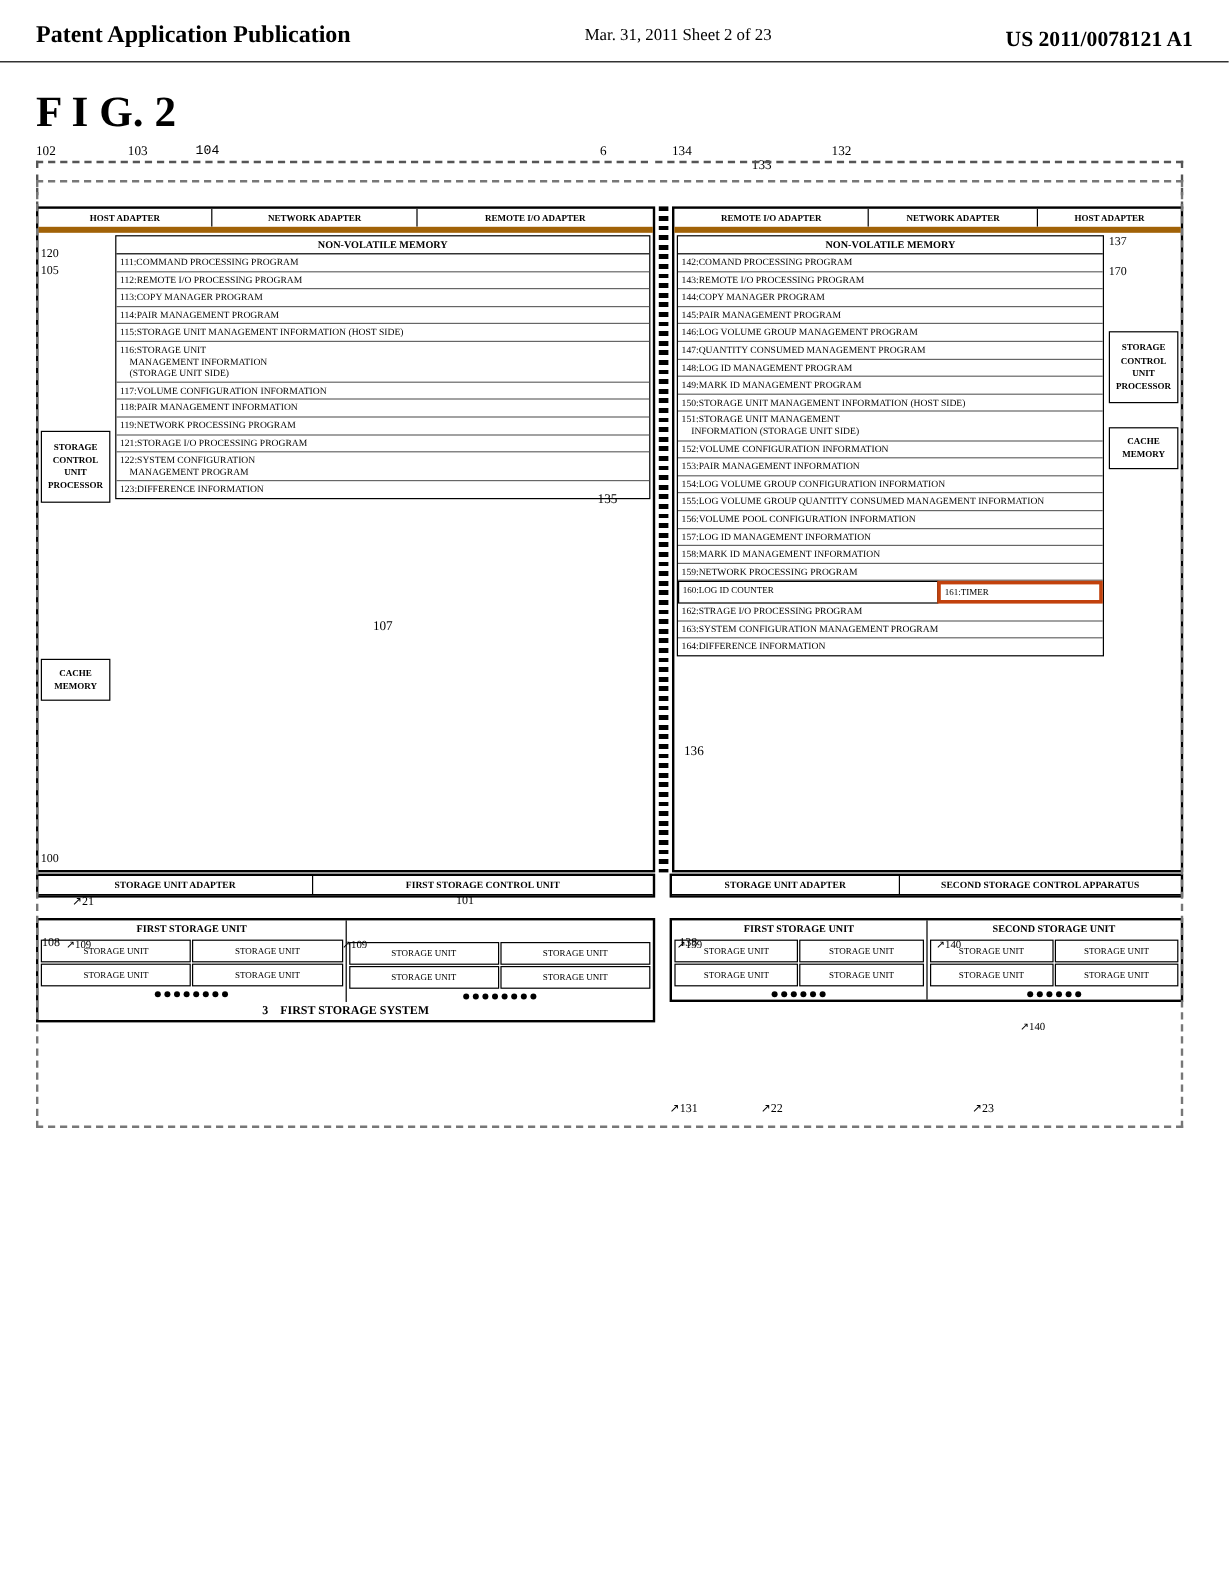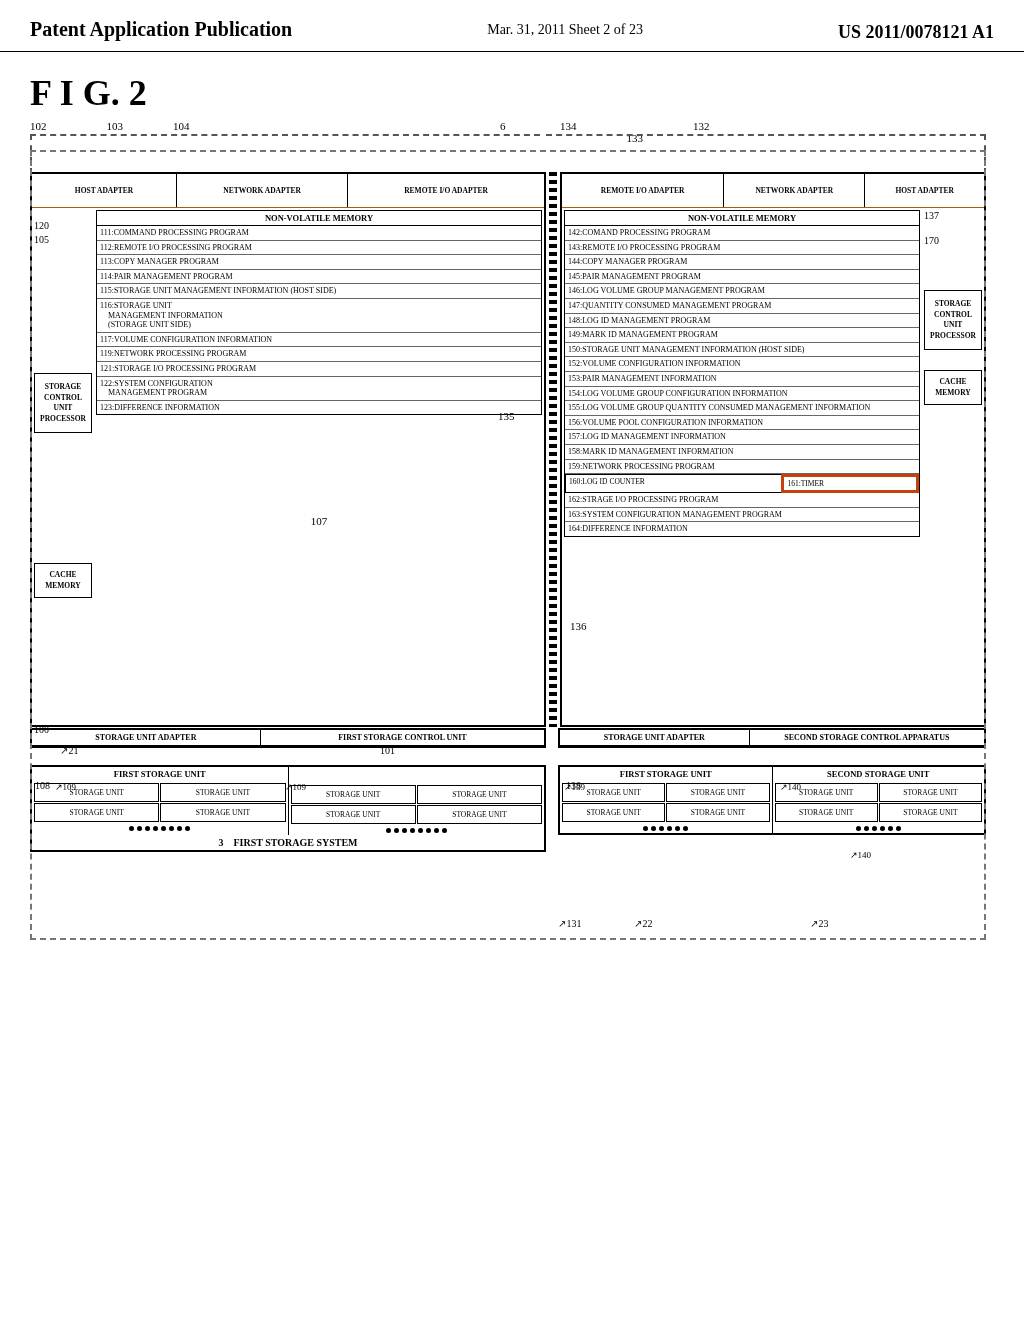--- a/index.html
+++ b/index.html
@@ -111,7 +111,7 @@
     <div style="position:absolute;top:0px;left:0px;display:flex;gap:40px;font-size:11px;">
       <span>102</span>
       <span style="margin-left:20px;">103</span>
-      <span style="margin-left:10px;">104</span>
+      <span style="margin-left:0;font-family:Liberation Mono, monospace;">104</span>
     </div>
 
     <div style="position:absolute;top:0px;left:470px;font-size:11px;">6</div>

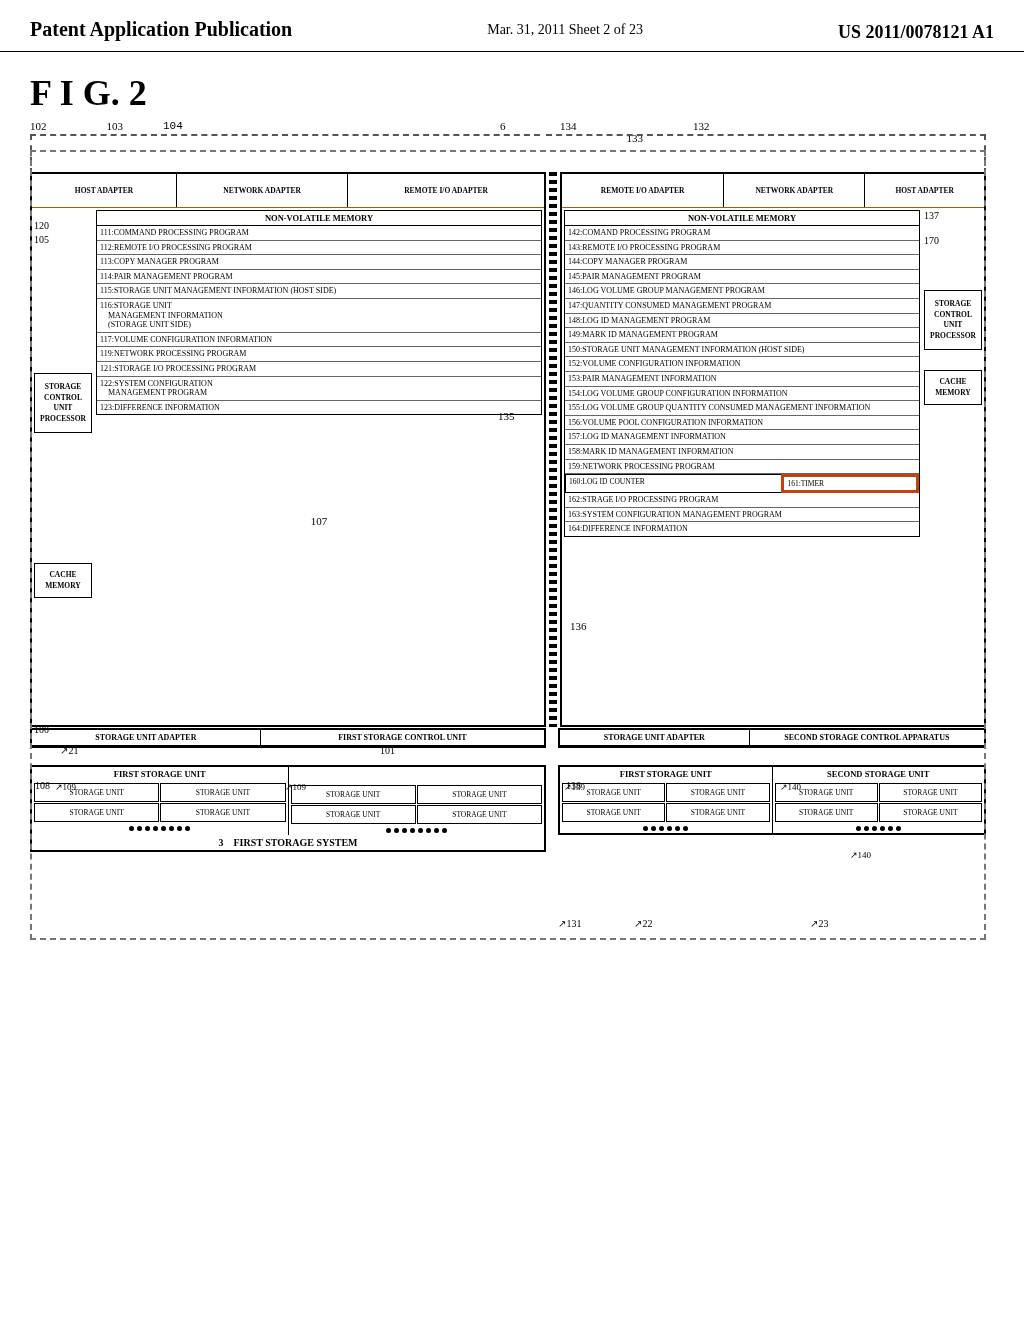--- a/index.html
+++ b/index.html
@@ -56,8 +56,8 @@
     
     .adapter-row {
       display: flex;
-      border-bottom: 1px solid #a16207;
-      height: 34px;
+      border-bottom: 5px solid #a16207;
+      height: 20px;
       overflow: hidden;
     }
     .adapter-cell {

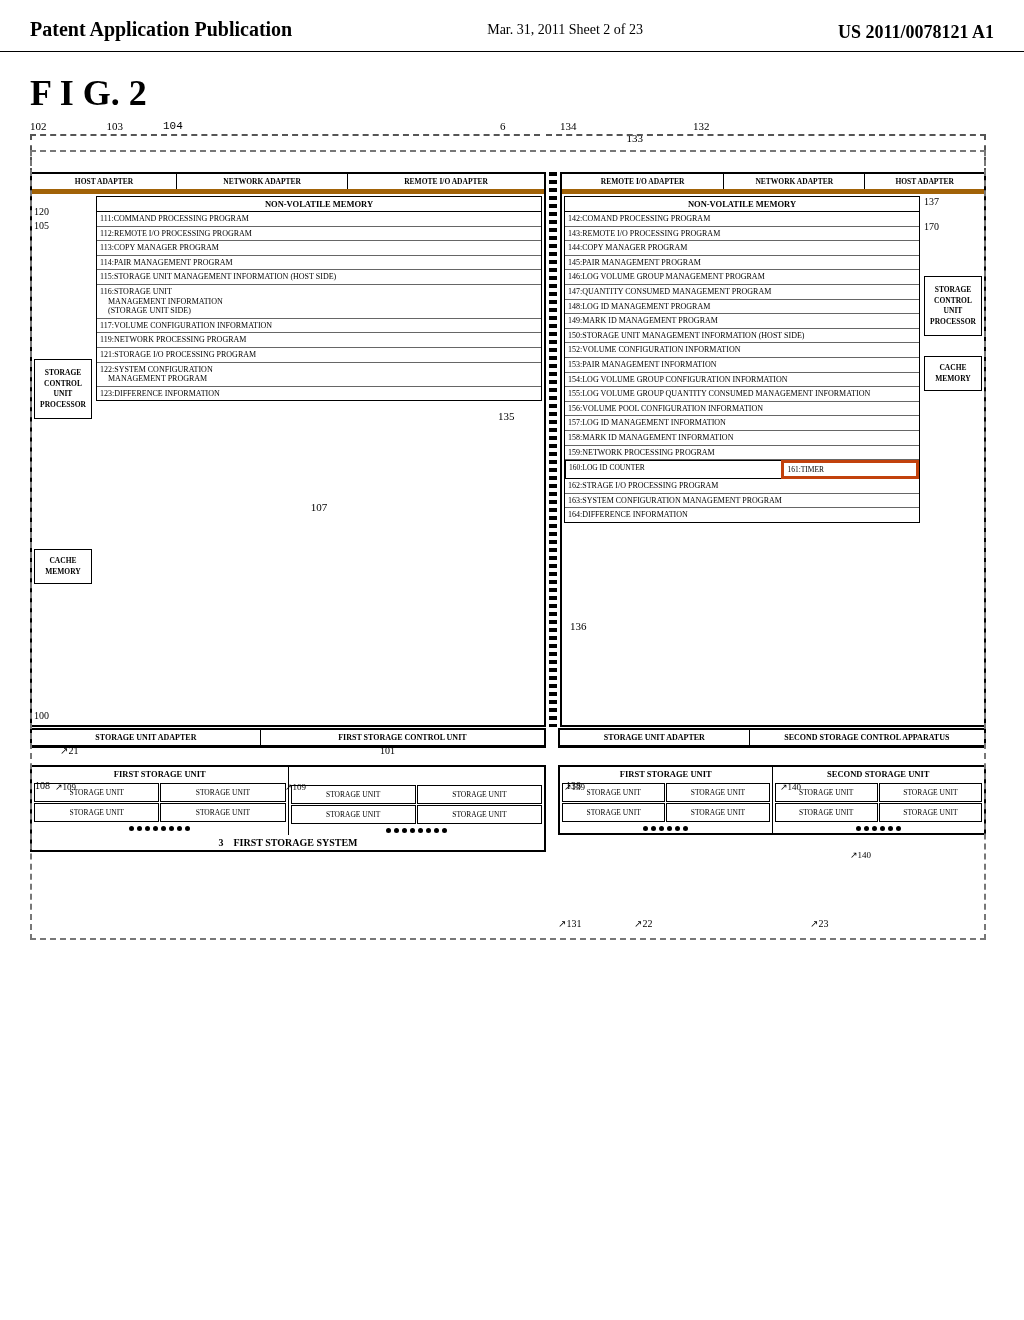--- a/index.html
+++ b/index.html
@@ -155,6 +155,7 @@
             <div class="nvm-item">115:STORAGE UNIT MANAGEMENT INFORMATION (HOST SIDE)</div>
             <div class="nvm-item">116:STORAGE UNIT<br>　MANAGEMENT INFORMATION<br>　(STORAGE UNIT SIDE)</div>
             <div class="nvm-item">117:VOLUME CONFIGURATION INFORMATION</div>
+            <div class="nvm-item">118:PAIR MANAGEMENT INFORMATION</div>
             <div class="nvm-item">119:NETWORK PROCESSING PROGRAM</div>
             <div class="nvm-item">121:STORAGE I/O PROCESSING PROGRAM</div>
             <div class="nvm-item">122:SYSTEM CONFIGURATION<br>　MANAGEMENT PROGRAM</div>

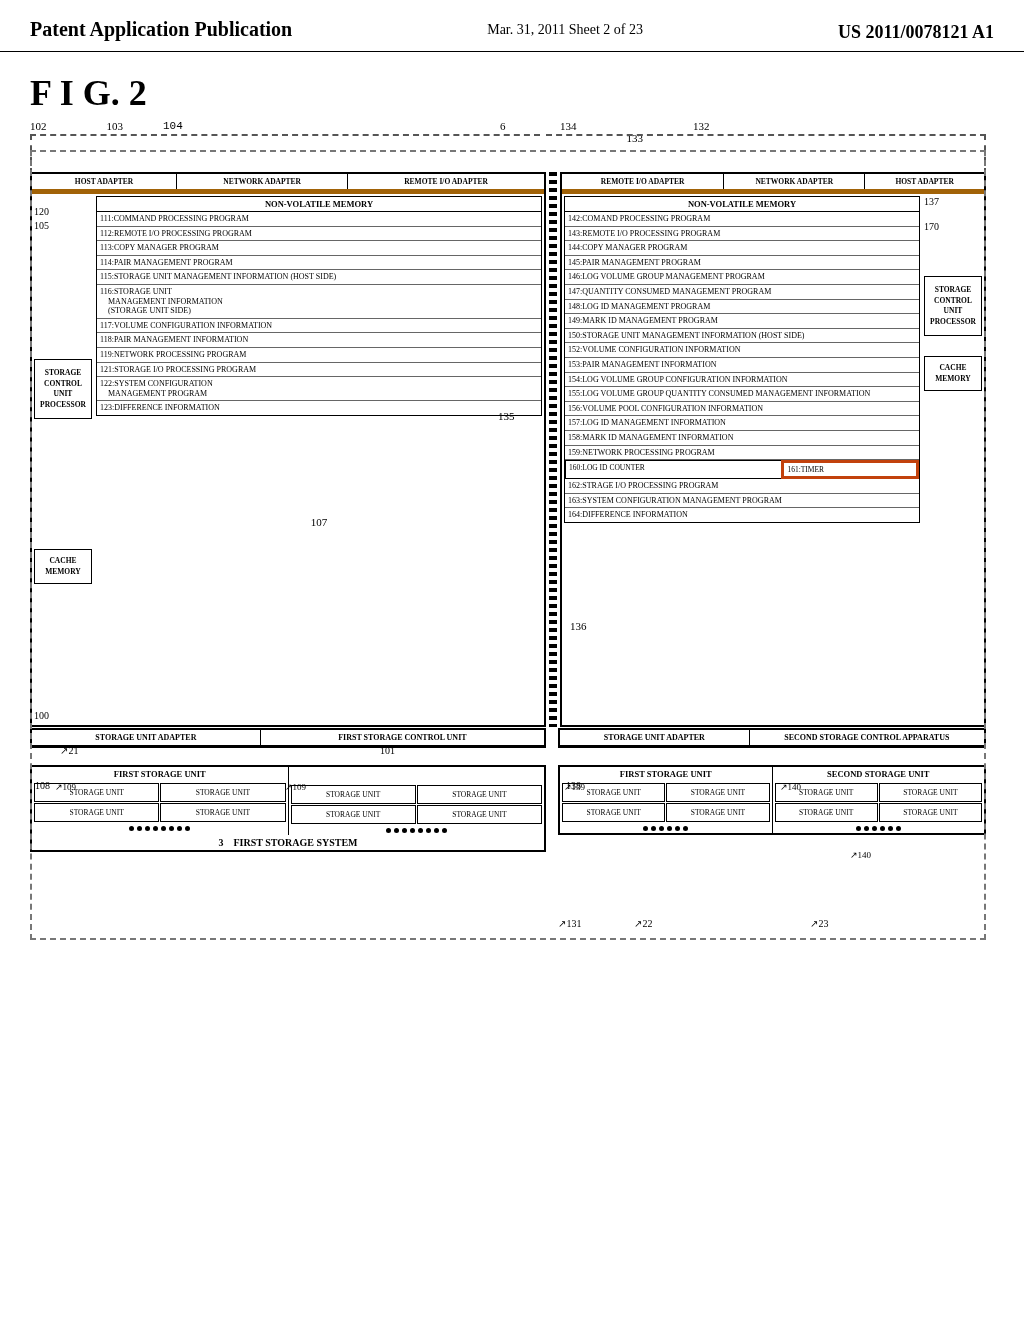--- a/index.html
+++ b/index.html
@@ -194,6 +194,7 @@
             <div class="nvm-item">148:LOG ID MANAGEMENT PROGRAM</div>
             <div class="nvm-item">149:MARK ID MANAGEMENT PROGRAM</div>
             <div class="nvm-item">150:STORAGE UNIT MANAGEMENT INFORMATION (HOST SIDE)</div>
+            <div class="nvm-item">151:STORAGE UNIT MANAGEMENT<br>　INFORMATION (STORAGE UNIT SIDE)</div>
             <div class="nvm-item">152:VOLUME CONFIGURATION INFORMATION</div>
             <div class="nvm-item">153:PAIR MANAGEMENT INFORMATION</div>
             <div class="nvm-item">154:LOG VOLUME GROUP CONFIGURATION INFORMATION</div>

